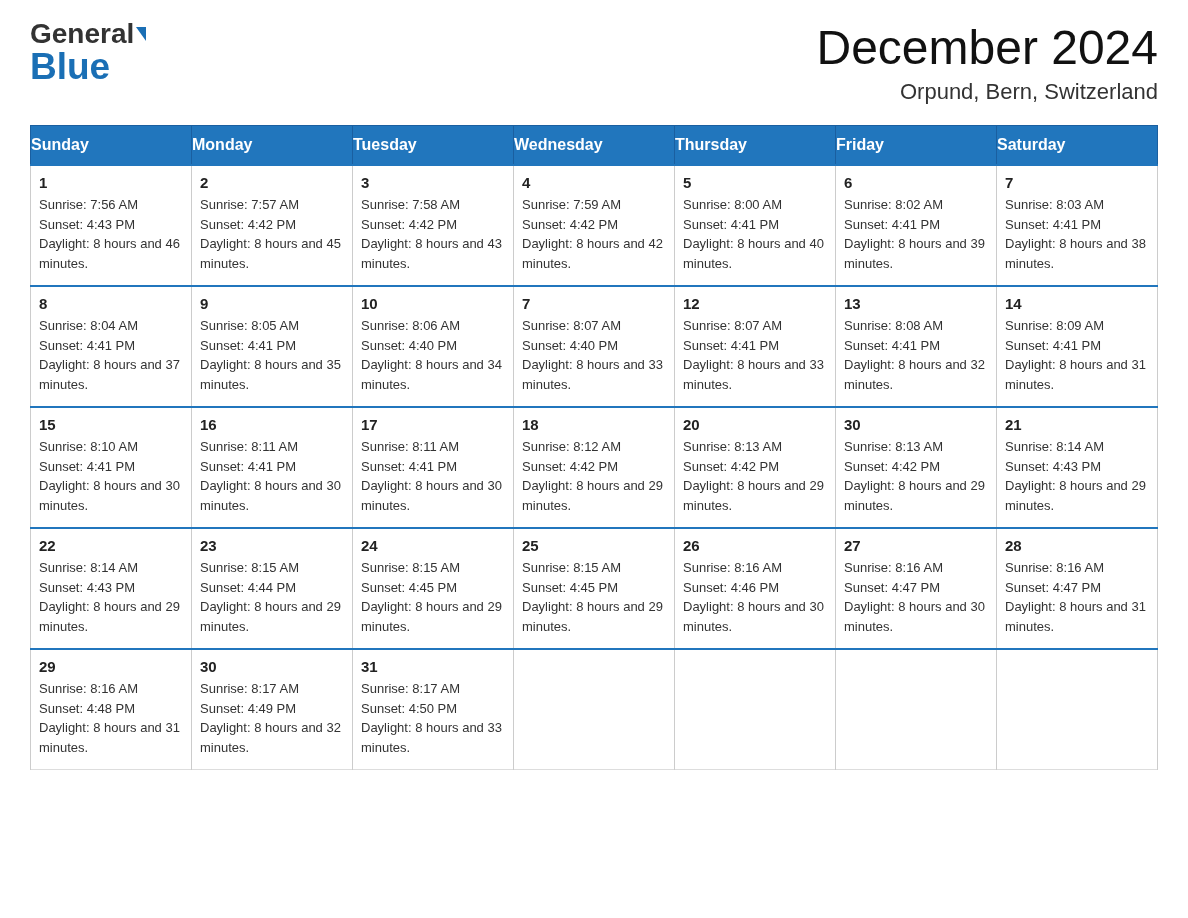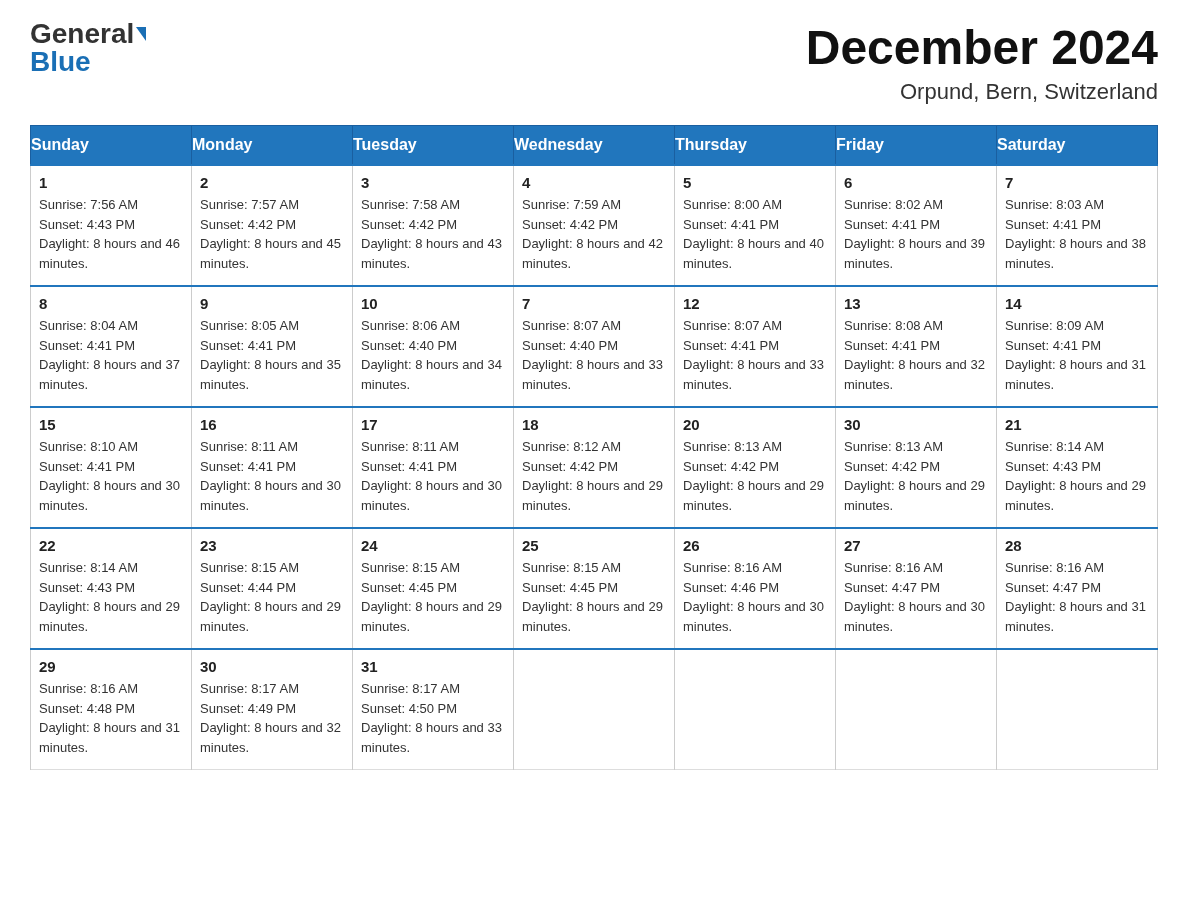--- a/index.html
+++ b/index.html
@@ -28,7 +28,7 @@
       line-height: 1;
     }
     .logo-blue {
-      font-size: 28px;
+      font-size: 37px;
       font-weight: bold;
       color: #1a6fb5;
       line-height: 1;

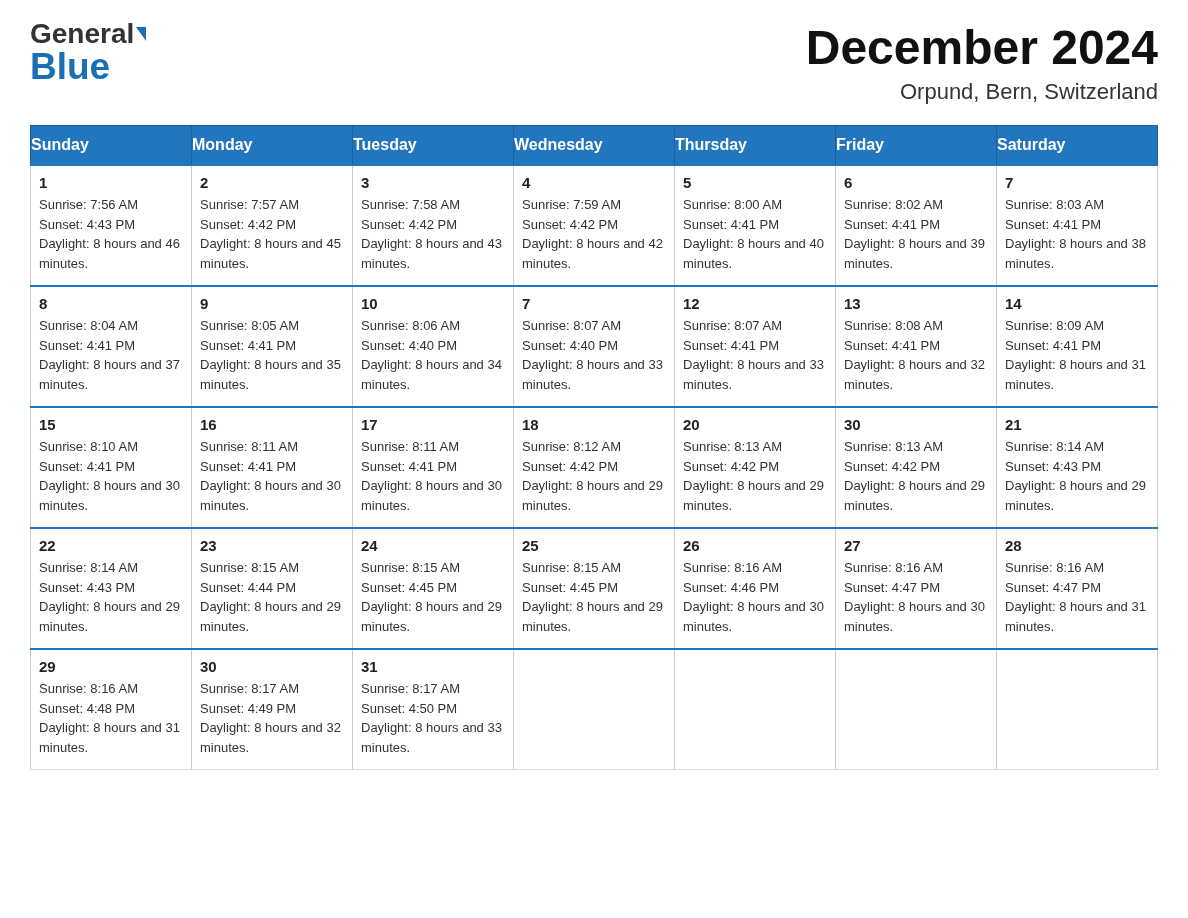--- a/index.html
+++ b/index.html
@@ -52,7 +52,7 @@
     }
     .month-title {
       font-size: 48px;
-      font-weight: bold;
+      font-weight: normal;
       color: #111;
     }
     .location {

